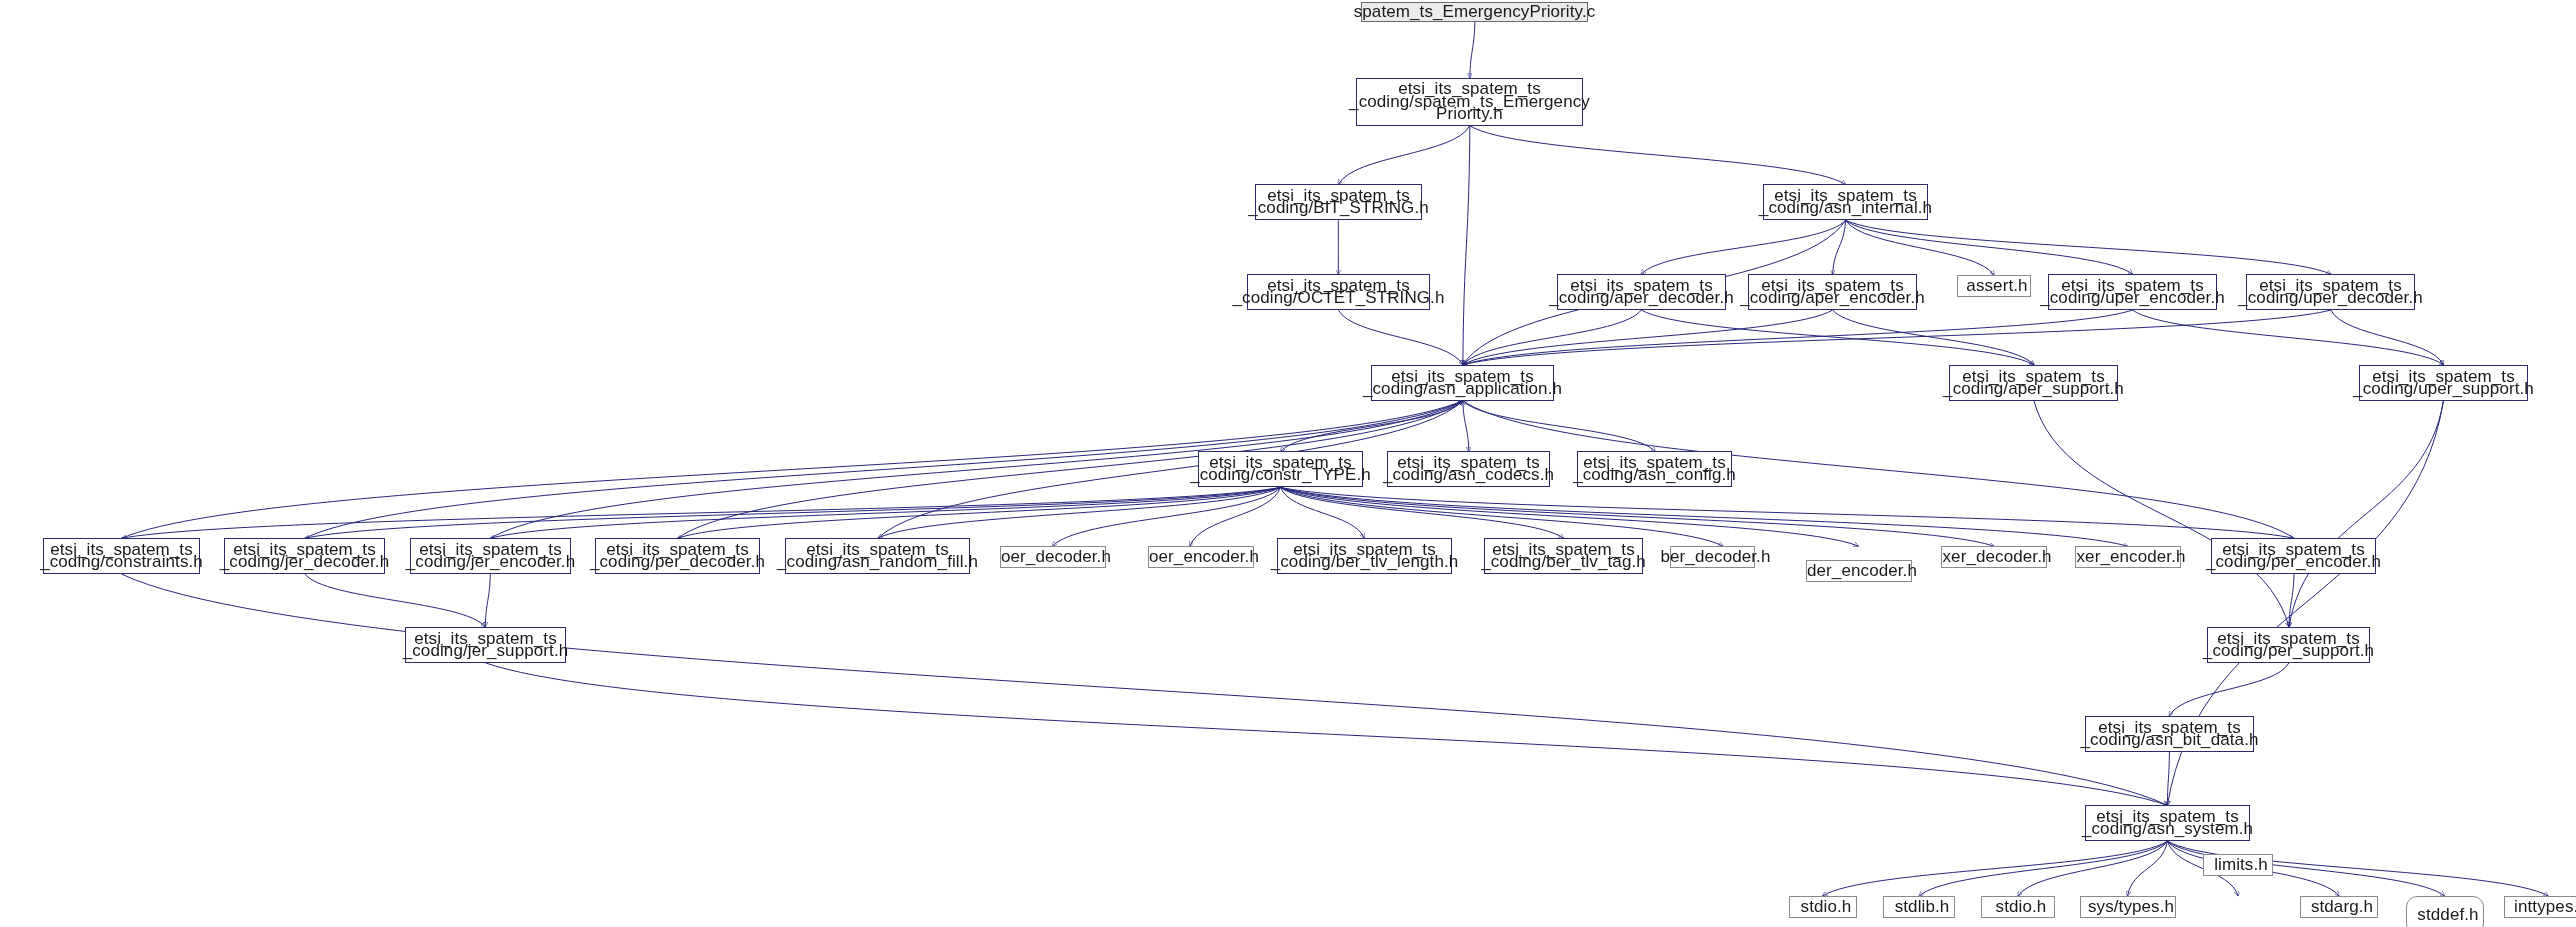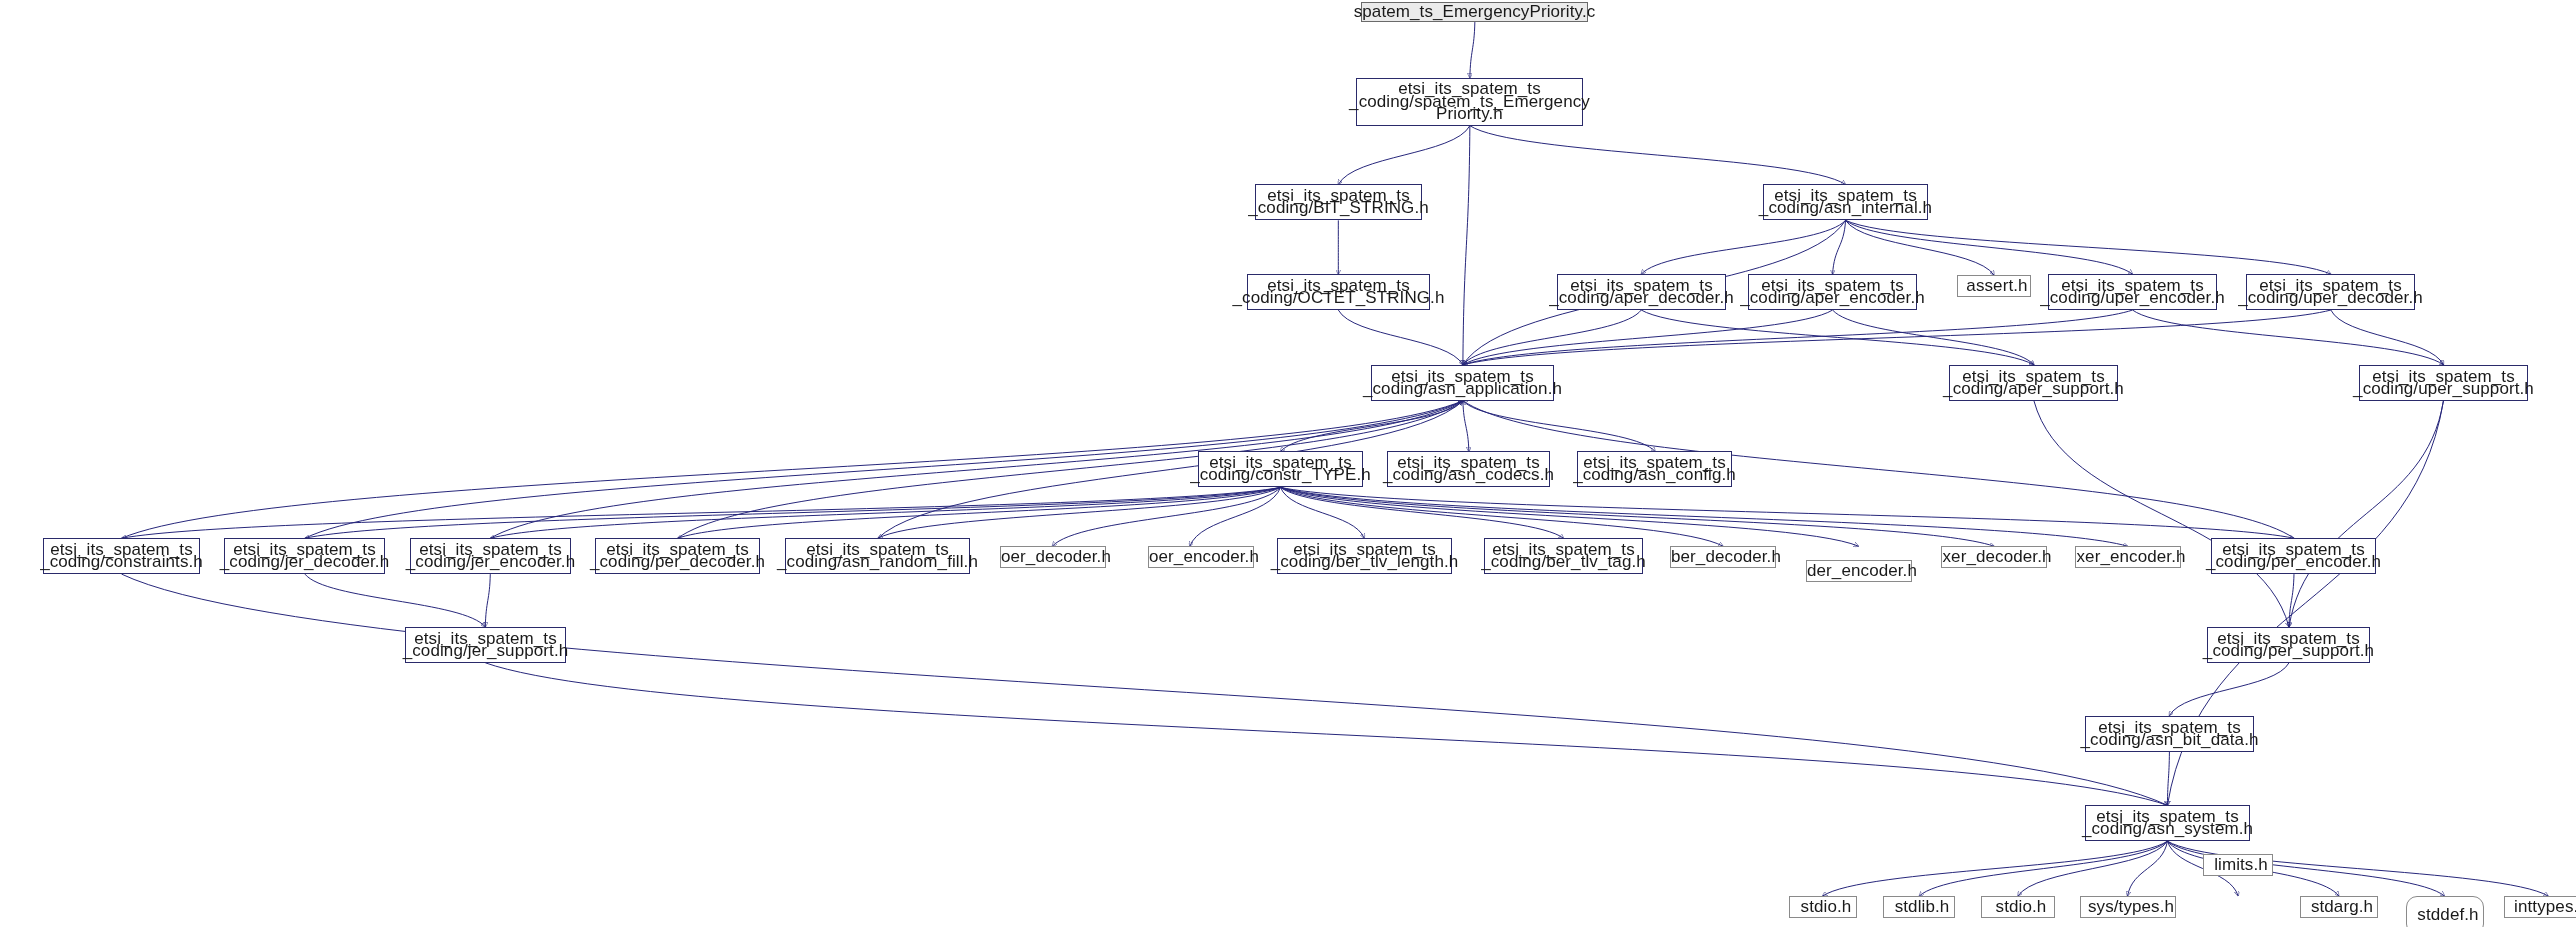--- a/index.html
+++ b/index.html
@@ -175,7 +175,7 @@
 _coding/ber_tlv_length.h</div>
       <div class="node" style="left: 1484px; top: 538px; width: 159px; height: 36px;">etsi_its_spatem_ts
 _coding/ber_tlv_tag.h</div>
-      <div class="node plain" style="left: 1670px; top: 546px; width: 106px; height: 22px; text-align: right;">ber_decoder.h</div>
+      <div class="node plain" style="left: 1670px; top: 546px; width: 85px; height: 22px; text-align: right;">ber_decoder.h</div>
       <div class="node plain" style="left: 1806px; top: 546px; width: 106px; height: 22px; margin-top: 14px;">der_encoder.h</div>
       <div class="node plain" style="left: 1941px; top: 546px; width: 106px; height: 22px;">xer_decoder.h</div>
       <div class="node plain" style="left: 2075px; top: 546px; width: 106px; height: 22px;">xer_encoder.h</div>

